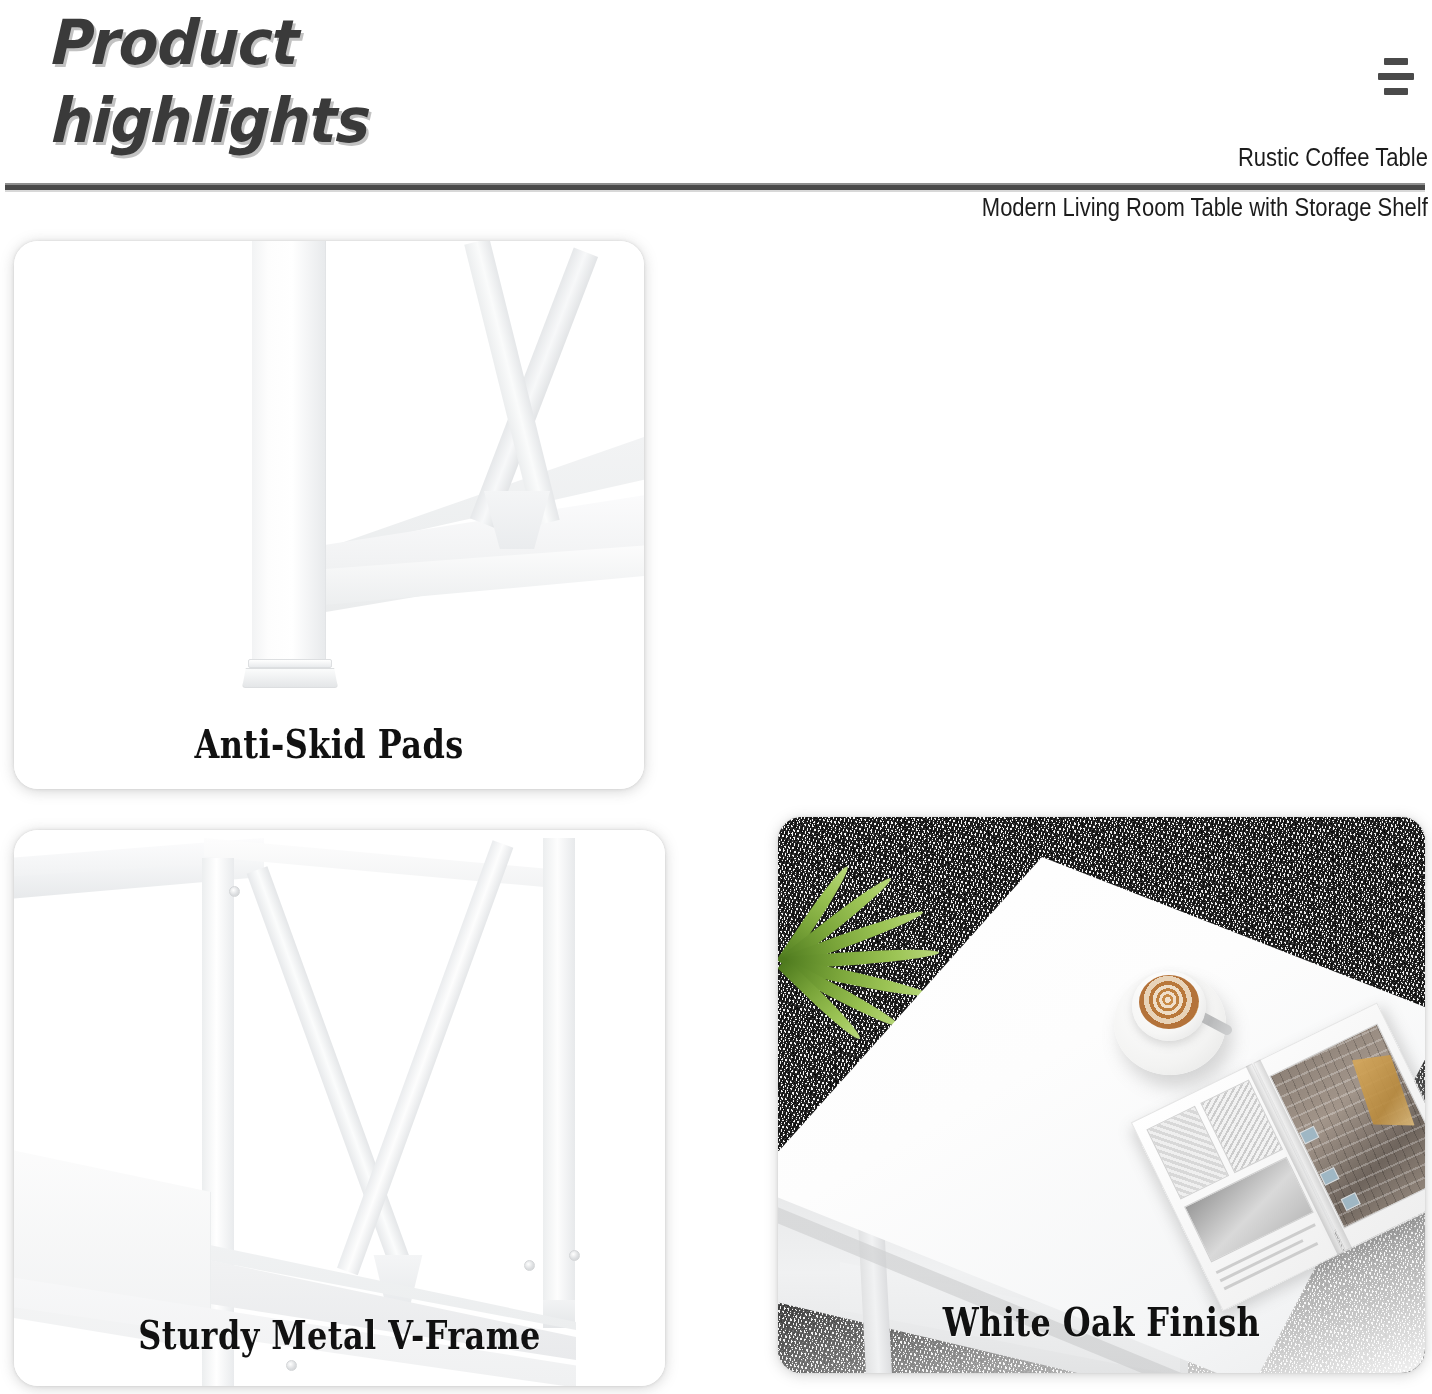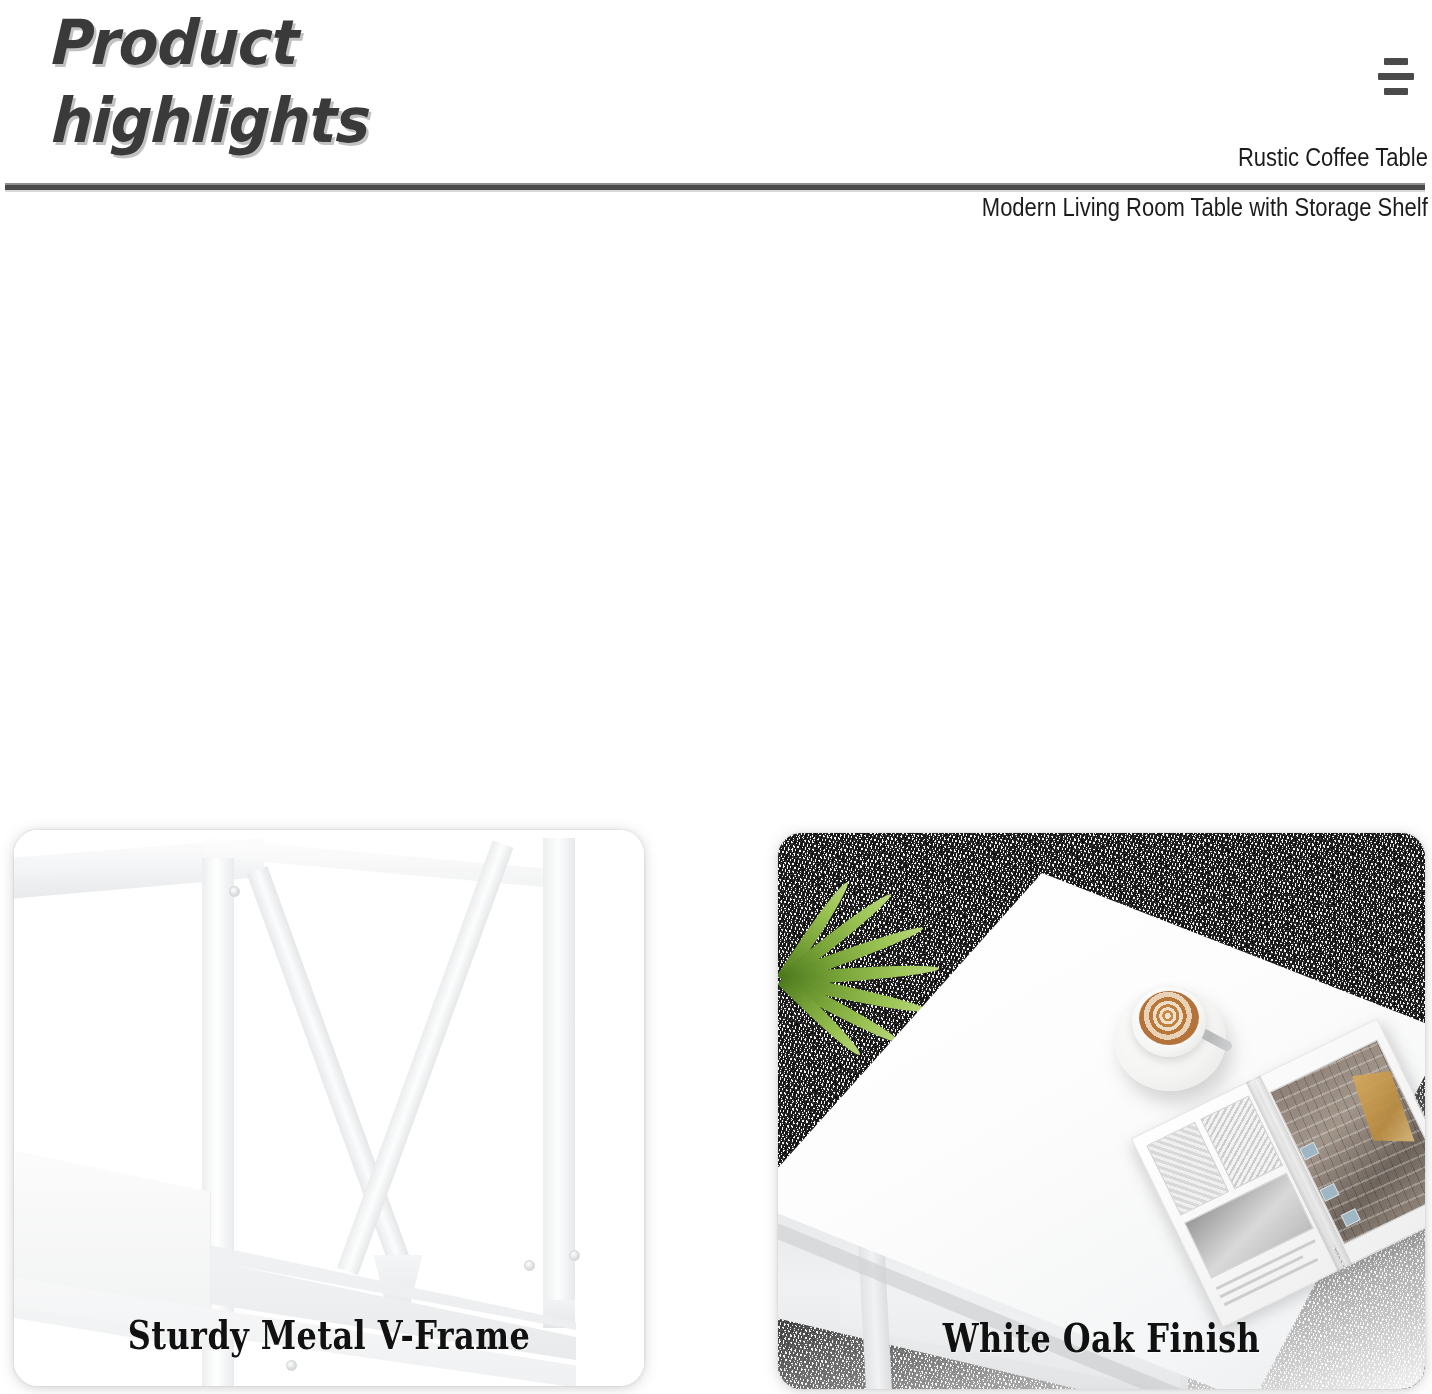--- a/index.html
+++ b/index.html
@@ -521,6 +521,24 @@
 
 <div class="grid">
 
+  <div class="card card-tl">
+    <div class="card-media">
+      <div class="c1-bg"></div>
+      <div class="c1-shelf-top"></div>
+      <div class="c1-shelf-face"></div>
+      <div class="c1-shelf-edge"></div>
+      <div class="c1-vleg-a"></div>
+      <div class="c1-vleg-b"></div>
+      <div class="c1-vjoin"></div>
+      <div class="c1-leg-top"></div>
+      <div class="c1-leg"></div>
+      <div class="c1-pad">
+        <div class="p1"></div>
+        <div class="p2"></div>
+      </div>
+    </div>
+    <div class="card-label">Anti-Skid Pads</div>
+  </div>
 
 
   <div class="card card-bl">

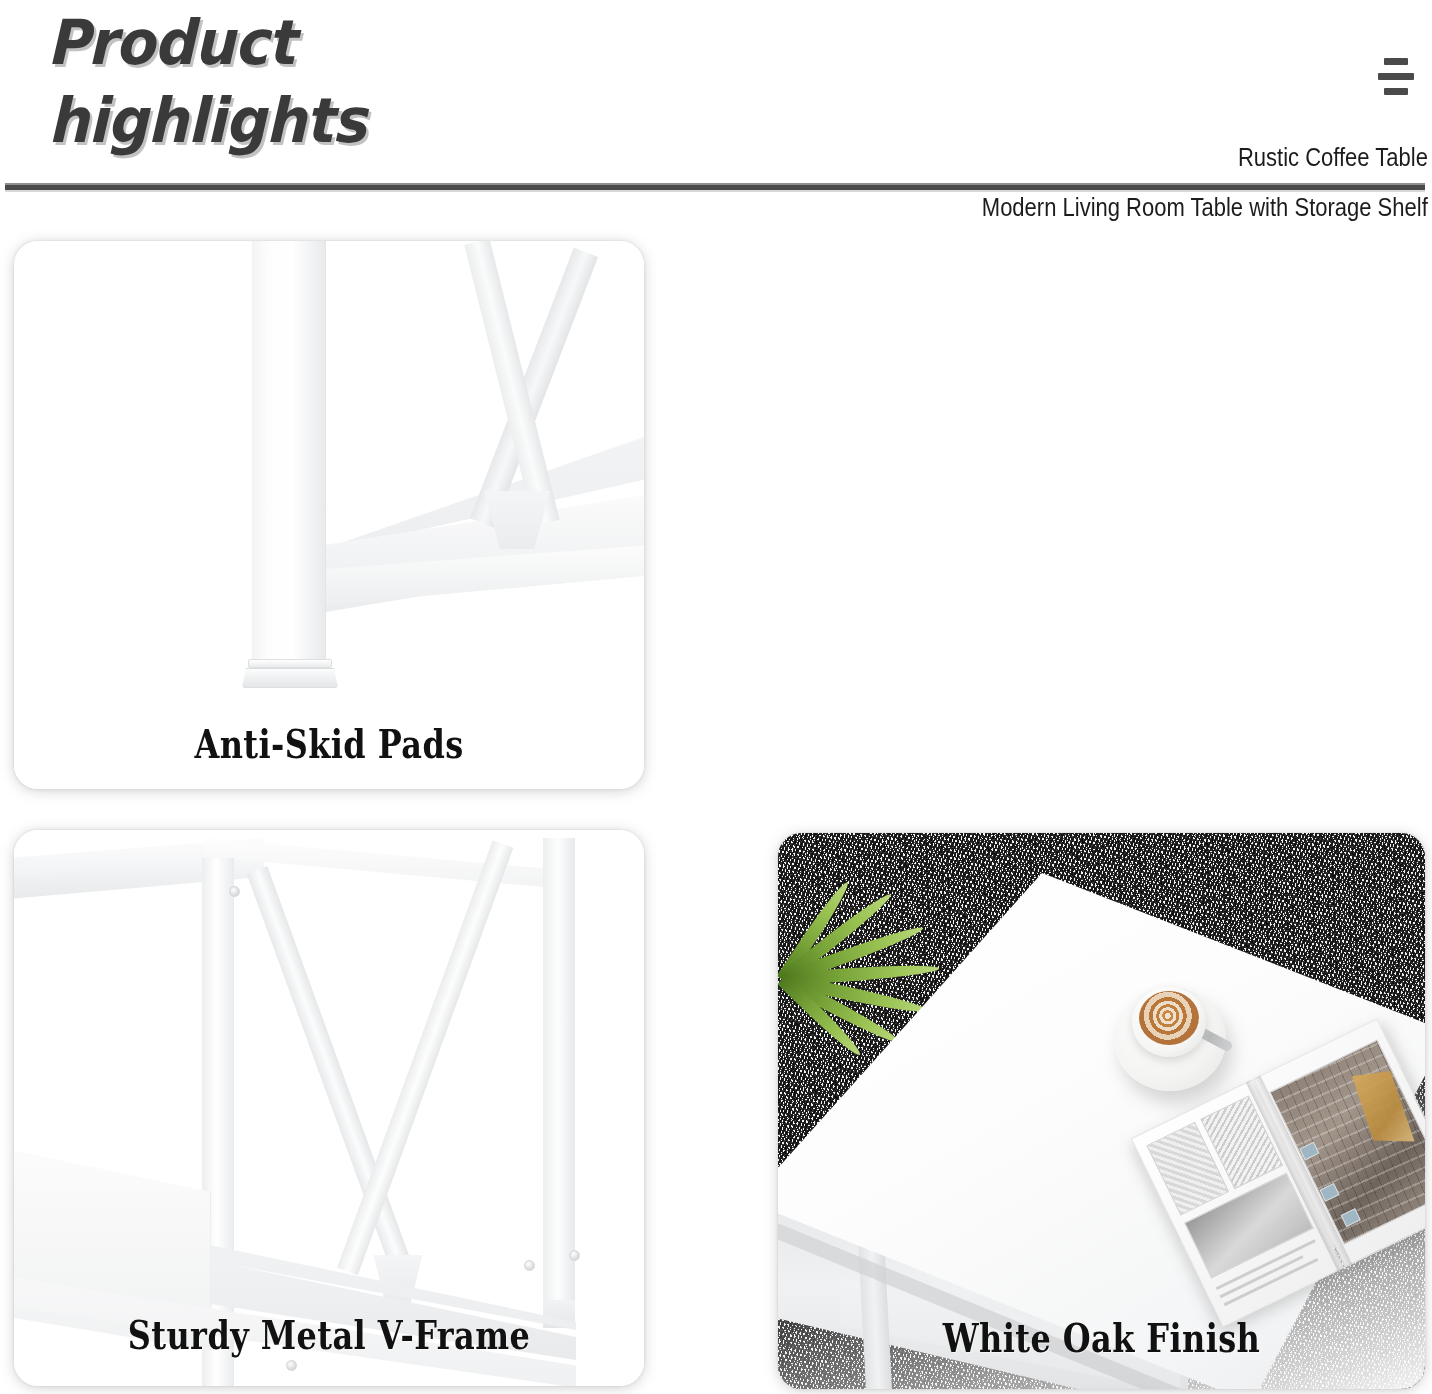--- a/index.html
+++ b/index.html
@@ -118,7 +118,7 @@
   }
   .card-tl { left: 14px;  top: 8px;   width: 630px; height: 548px; }
   .card-tr { left: 778px; top: 8px;   width: 647px; height: 548px; }
-  .card-bl { left: 14px;  top: 597px; width: 630px; height: 556px; }
+  .card-bl { left: 14px;  top: 597px; width: 630px; height: 556px; padding-left: 21px; }
   .card-br { left: 778px; top: 600px; width: 647px; height: 556px; }
 
   .card-media {

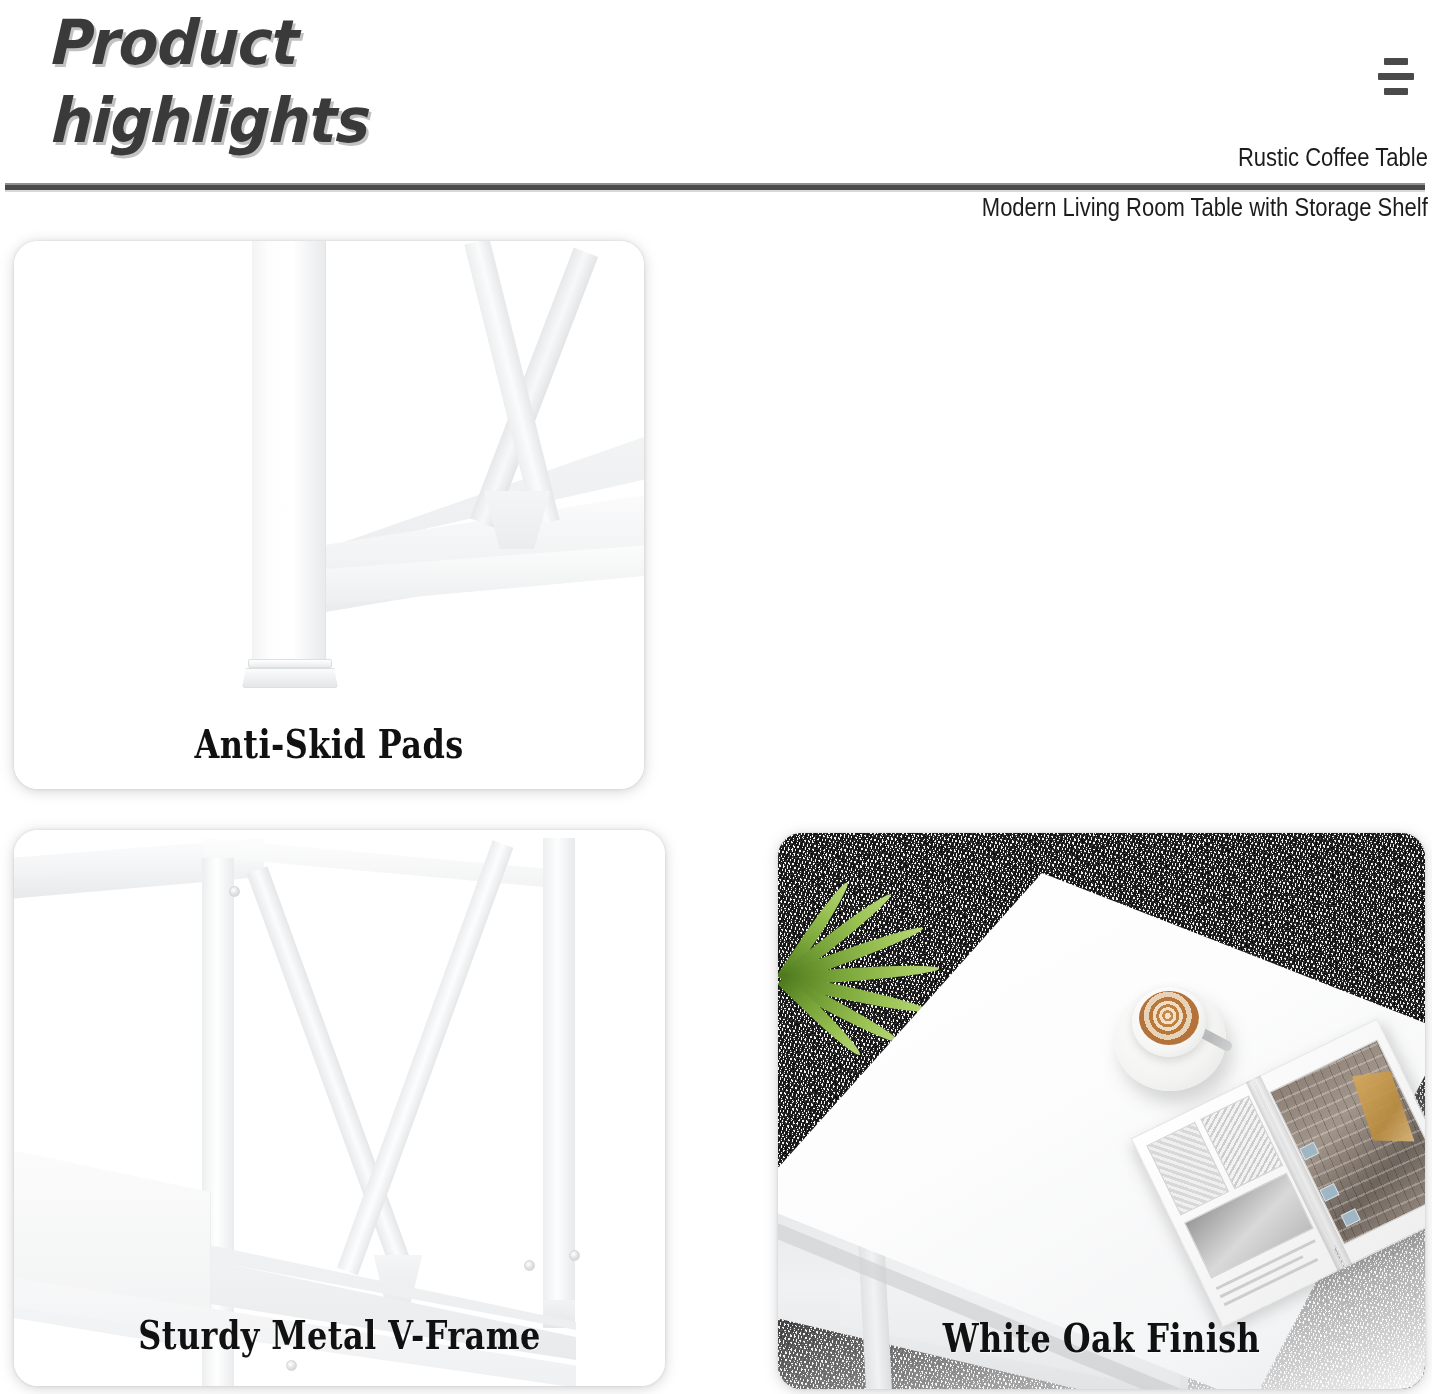--- a/index.html
+++ b/index.html
@@ -119,7 +119,7 @@
   .card-tl { left: 14px;  top: 8px;   width: 630px; height: 548px; }
   .card-tr { left: 778px; top: 8px;   width: 647px; height: 548px; }
   .card-bl { left: 14px;  top: 597px; width: 630px; height: 556px; padding-left: 21px; }
-  .card-br { left: 778px; top: 600px; width: 647px; height: 556px; }
+  .card-br { left: 778px; top: 584px; width: 647px; height: 556px; }
 
   .card-media {
     position: absolute;

